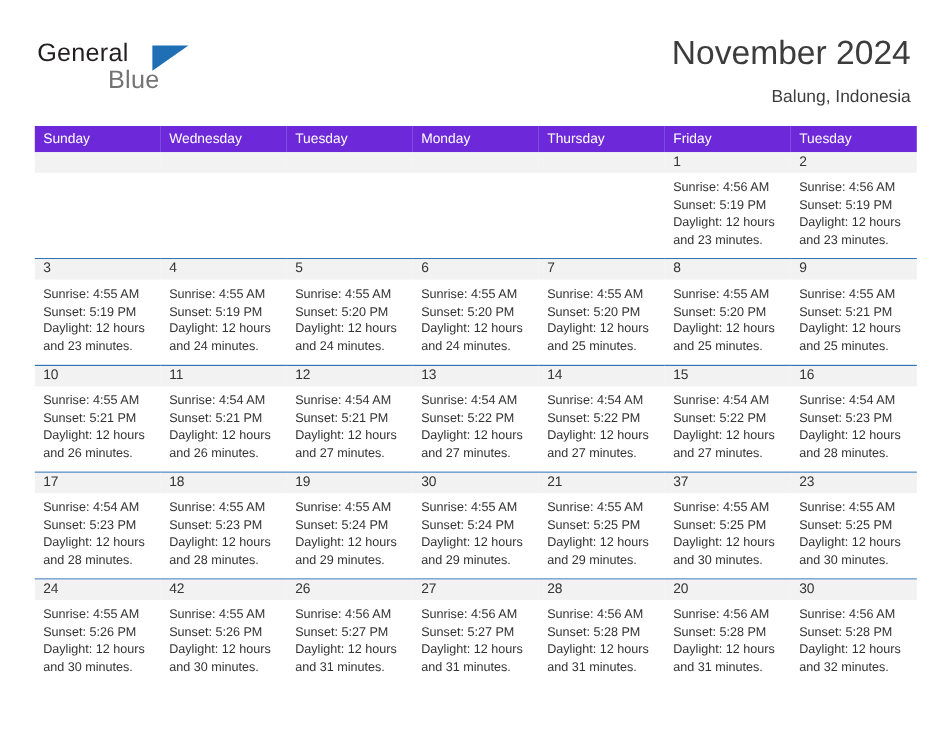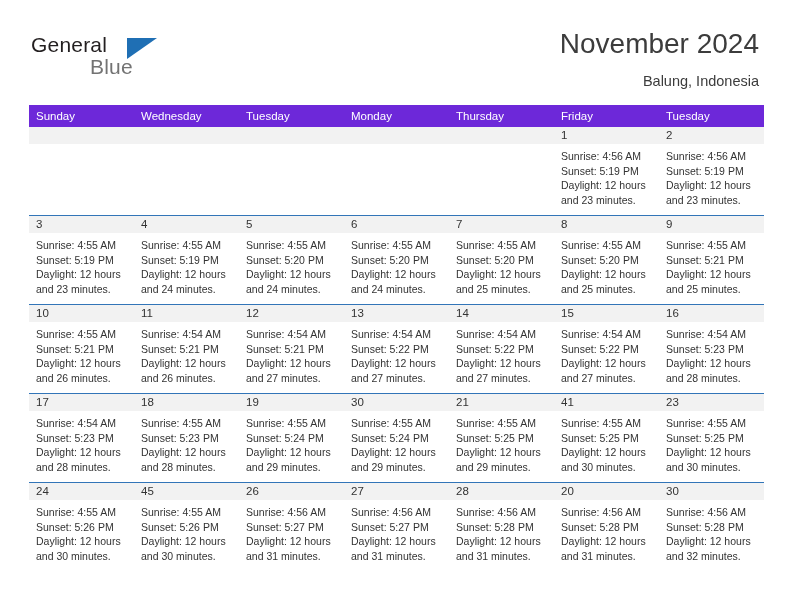--- a/index.html
+++ b/index.html
@@ -445,7 +445,7 @@
             </td>
             <td>
               <div class="daycell filled">
-                <div class="daynum-band">41</div>
+                <div class="daynum-band">37</div>
                 <div class="lines">
                   <div>Sunrise: 4:55 AM</div>
                   <div>Sunset: 5:25 PM</div>

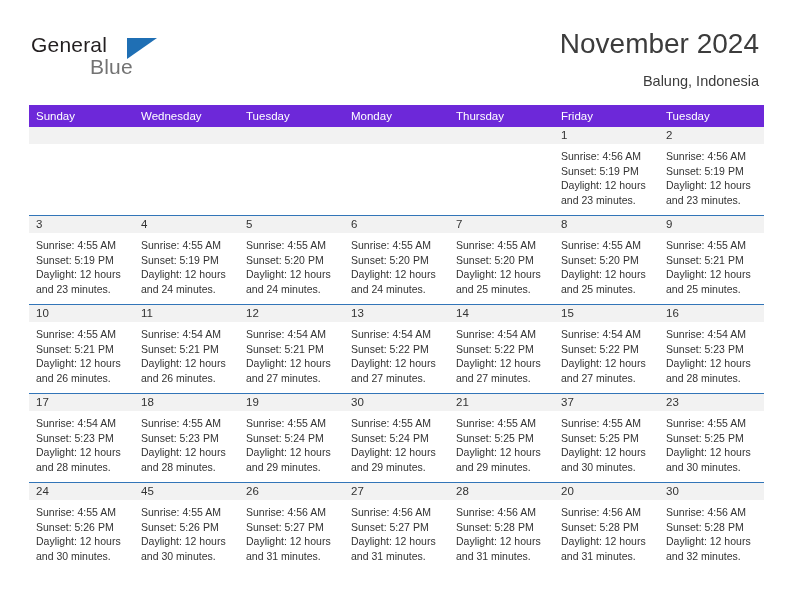--- a/index.html
+++ b/index.html
@@ -480,7 +480,7 @@
             </td>
             <td>
               <div class="daycell filled">
-                <div class="daynum-band">45</div>
+                <div class="daynum-band">42</div>
                 <div class="lines">
                   <div>Sunrise: 4:55 AM</div>
                   <div>Sunset: 5:26 PM</div>

